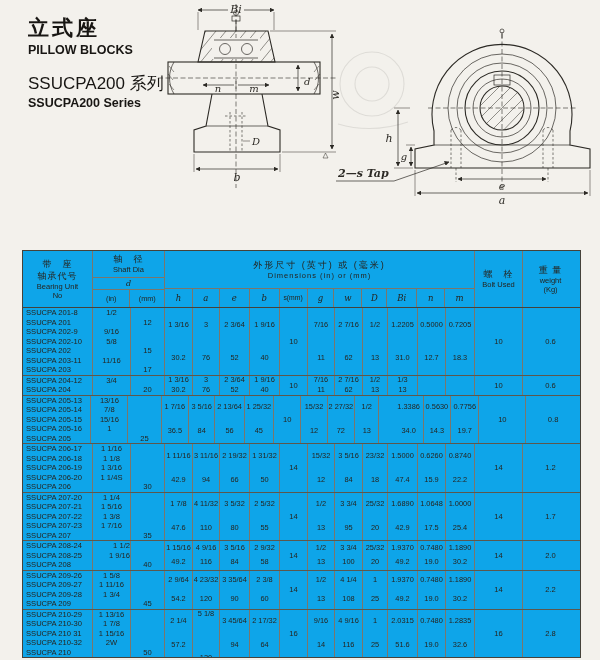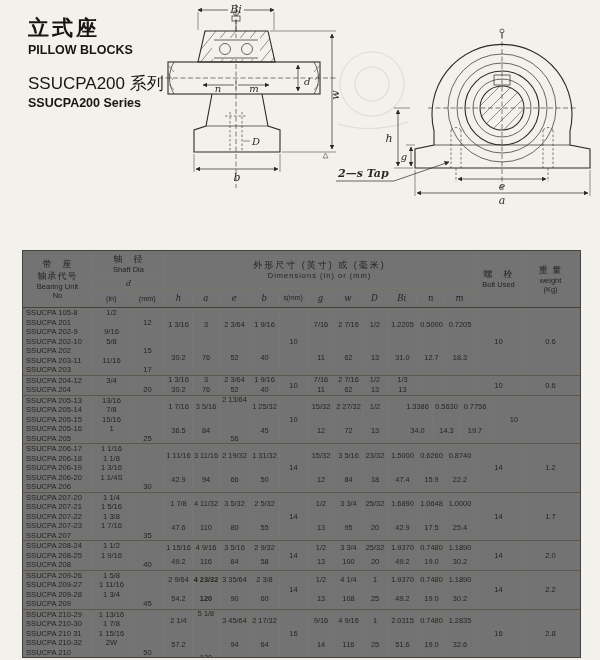--- a/index.html
+++ b/index.html
@@ -24,7 +24,7 @@
 
   
   .stable{position:absolute;left:22px;top:250px;width:557px;border:1.4px solid #45423a;
-          background:#737373;box-sizing:content-box;}
+          background:#0ea5e9;box-sizing:content-box;}
   .thead{display:flex;height:56px;border-bottom:1px solid #45423a;text-align:center;}
   .col{box-sizing:border-box;border-right:1px solid #7b766b;display:flex;flex-direction:column;overflow:hidden;}
   .thead>.col:last-child,.tgroup>.col:last-child{border-right:none;}

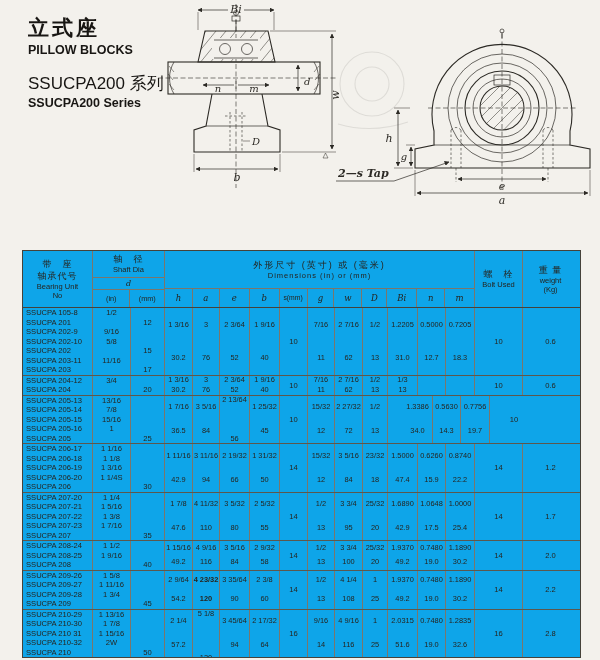--- a/index.html
+++ b/index.html
@@ -261,7 +261,7 @@
     <div id="tbody">
         <div class="tgroup" style="height: 66.5px;">
           <div class="col " style="width: 70px;">
-            <div class="line nameline">SSUCPA 105-8</div>
+            <div class="line nameline">SSUCPA 201-8</div>
             <div class="line nameline">SSUCPA 201</div>
             <div class="line nameline">SSUCPA 202-9</div>
             <div class="line nameline">SSUCPA 202-10</div>

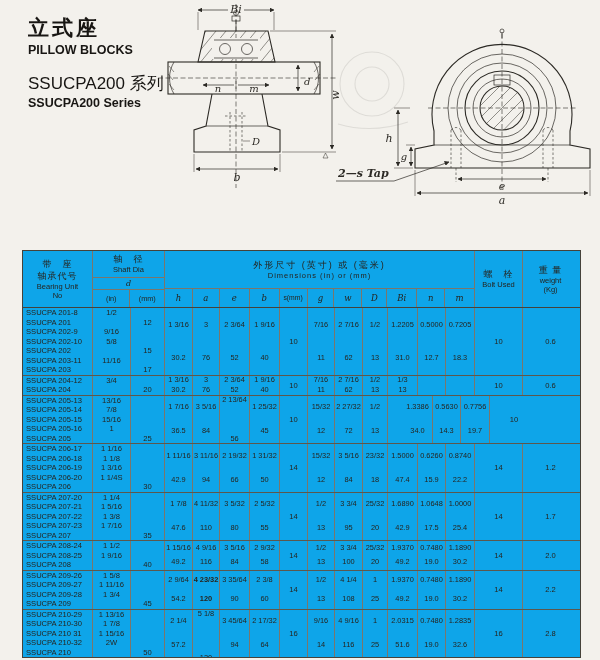--- a/index.html
+++ b/index.html
@@ -430,7 +430,7 @@
             <span>3 5/16</span>
             <span>84</span>
           </div>
-          <div class="col dimcol" style="width: 30px; justify-content: space-between;">
+          <div class="col dimcol" style="width: 30px;">
             <span>2 13/64</span>
             <span>56</span>
           </div>

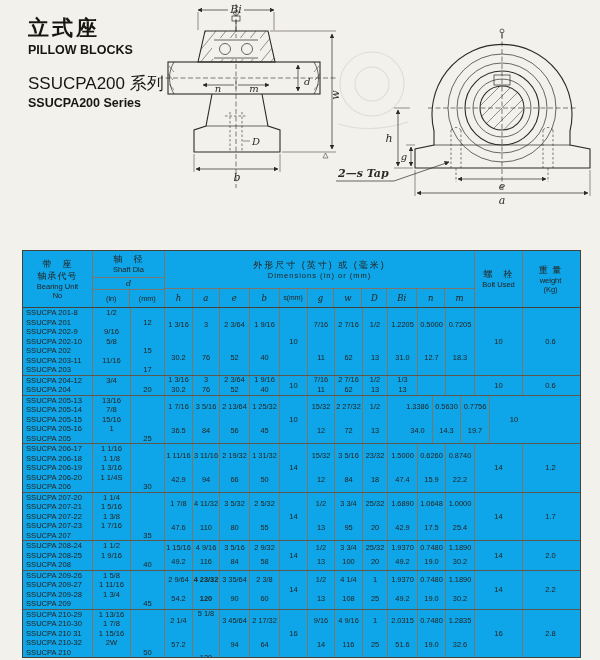--- a/index.html
+++ b/index.html
@@ -468,6 +468,9 @@
           <div class="col singlecol" style="width: 48px;">
             <span>10</span>
           </div>
+          <div class="col singlecol" style="width: 55px;">
+            <span>0.8</span>
+          </div>
         </div>
         <div class="tgroup" style="height: 47.5px;">
           <div class="col " style="width: 70px;">

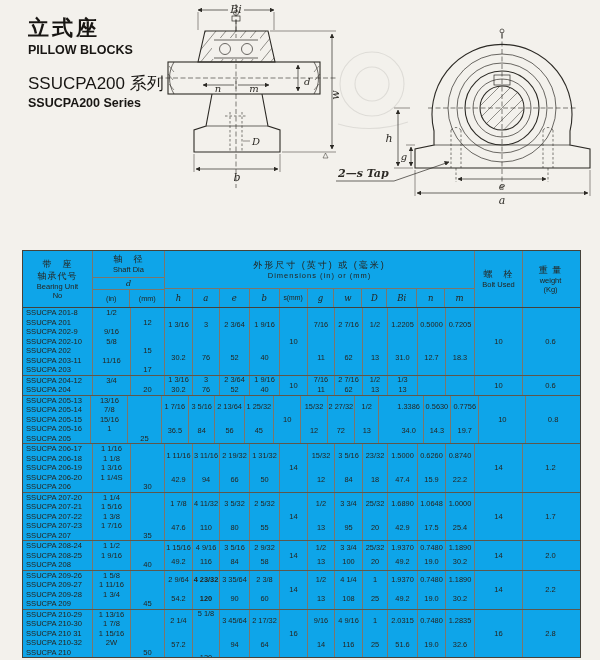--- a/index.html
+++ b/index.html
@@ -622,7 +622,7 @@
             <div class="line nameline">SSUCPA 208-25</div>
             <div class="line nameline">SSUCPA 208</div>
           </div>
-          <div class="col " style="width: 38px;">
+          <div class="col " style="width: 38px; align-items: flex-end;">
             <div class="line numline">1 1/2</div>
             <div class="line numline">1 9/16</div>
             <div class="line numline"></div>

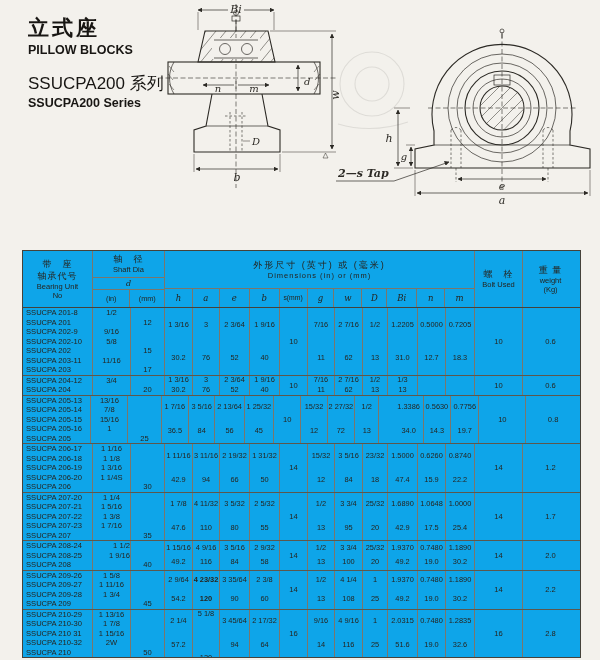--- a/index.html
+++ b/index.html
@@ -705,7 +705,7 @@
             <span>2 9/64</span>
             <span>54.2</span>
           </div>
-          <div class="col dimcol" style="width: 27px; font-weight: bold;">
+          <div class="col dimcol" style="width: 27px;">
             <span>4 23/32</span>
             <span>120</span>
           </div>

